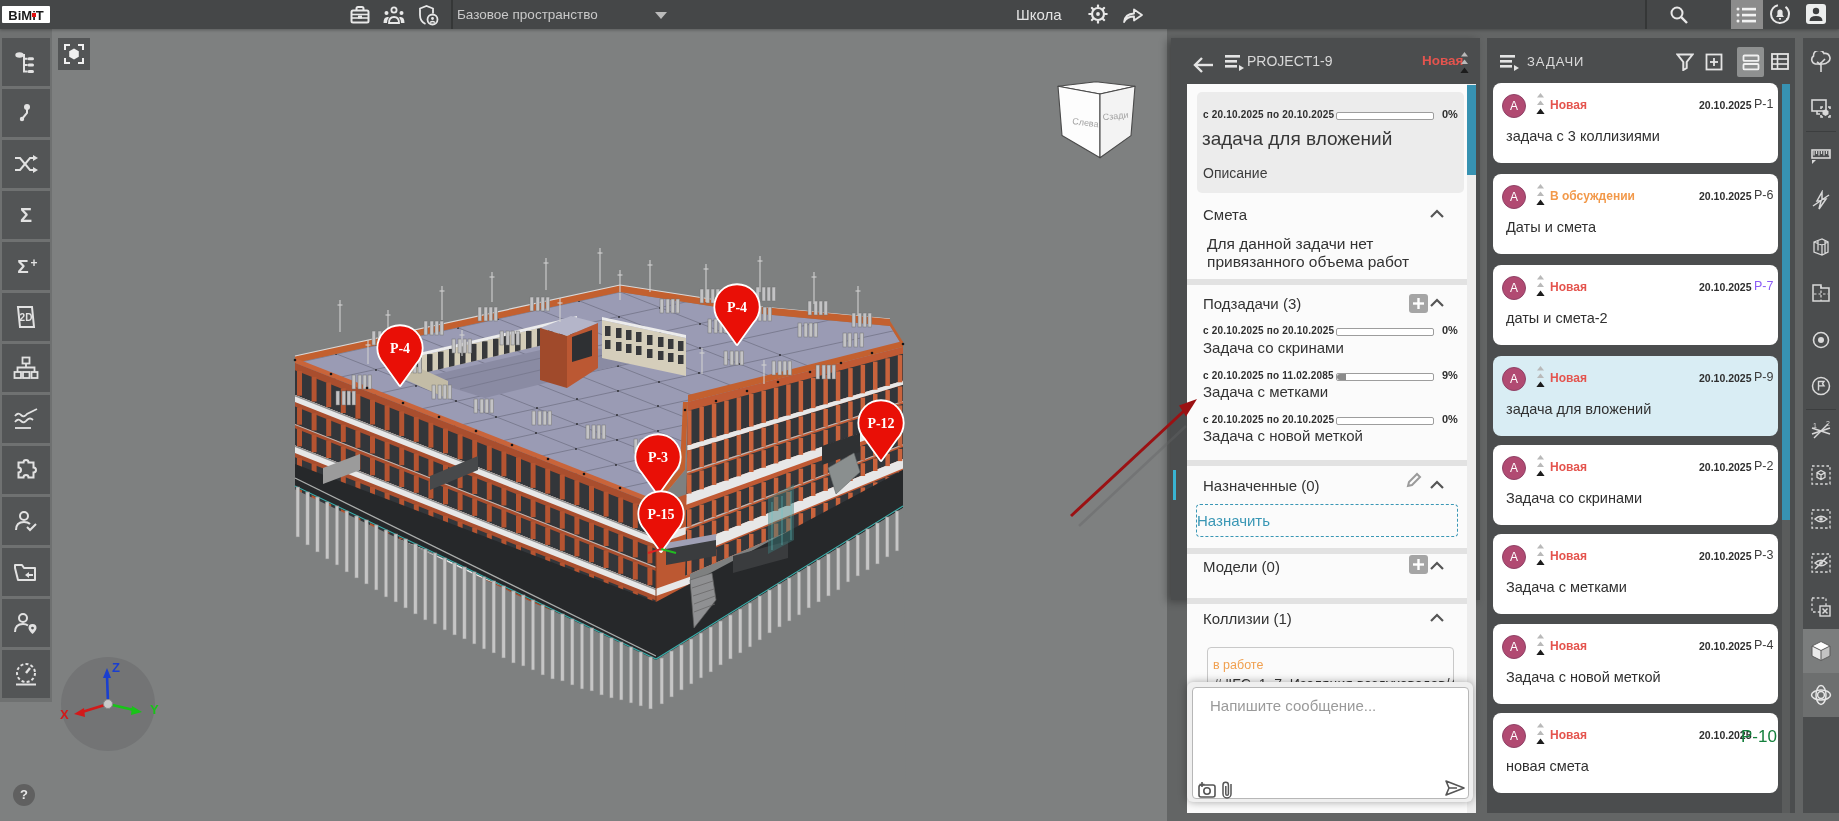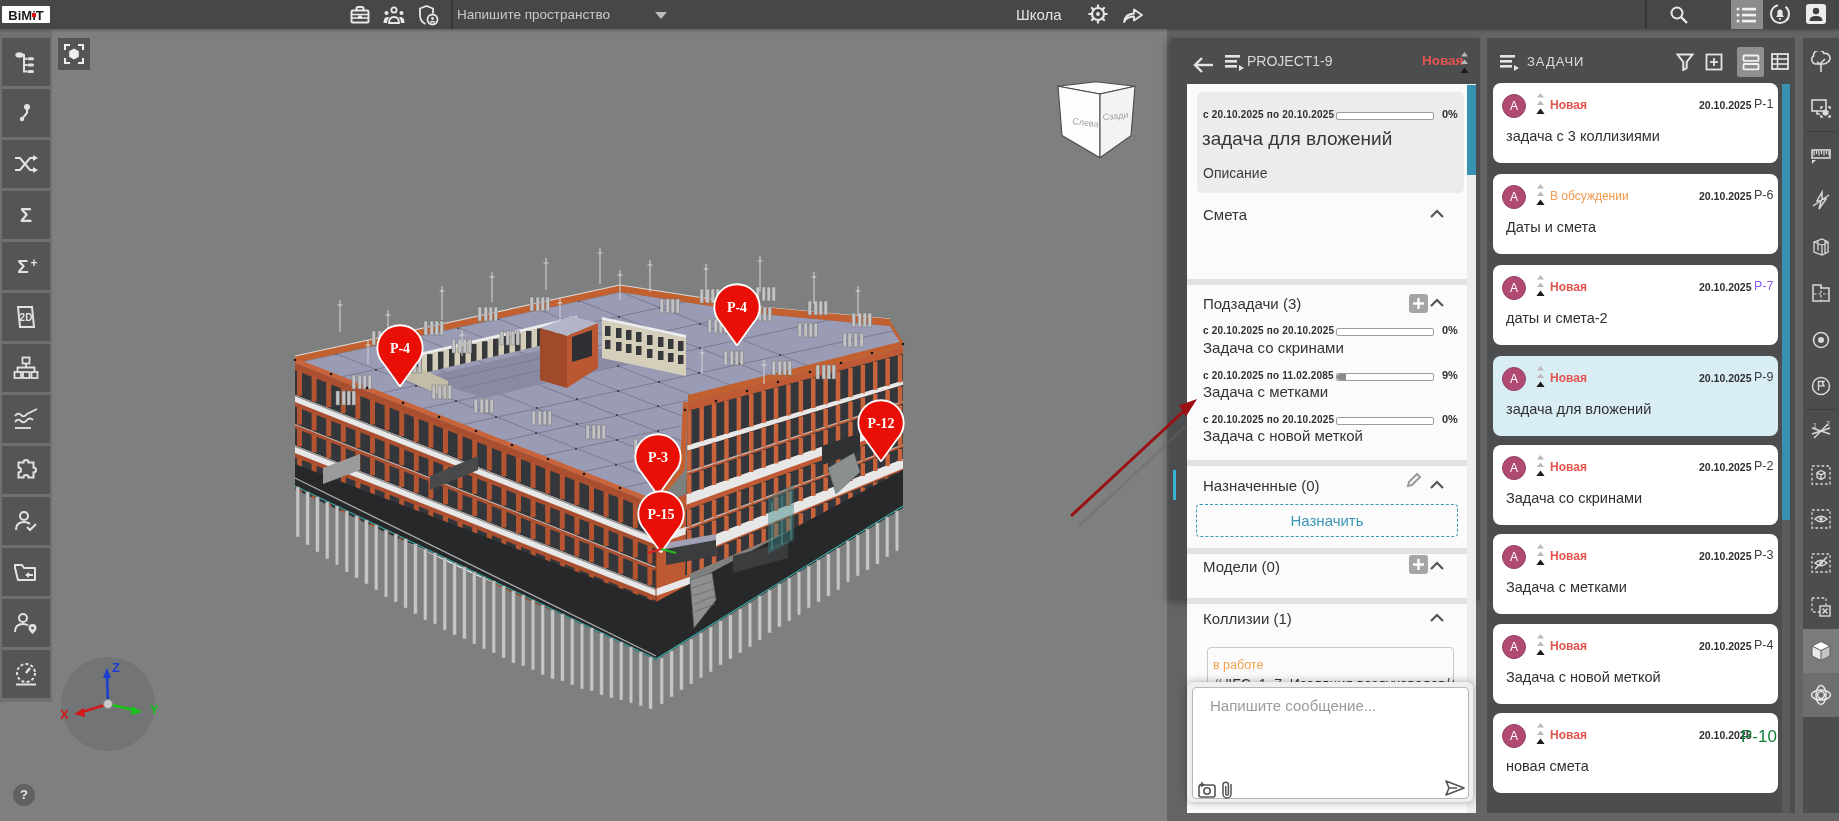--- a/index.html
+++ b/index.html
@@ -790,7 +790,7 @@
         <path d="M14 19.5 q2.5-2 5 0" stroke="#e8e8e8" stroke-width="1.6" fill="none"></path>
       </svg></div>
     <div class="abs" style="left:451px;top:0;width:2px;height:29px;background:#353737"></div>
-    <div class="abs" style="left:457px;top:0;height:29px;line-height:29px;font-size:13.5px;color:#c9c9c9">Напишите пространство</div>
+    <div class="abs" style="left:457px;top:0;height:29px;line-height:29px;font-size:13.5px;color:#c9c9c9">Базовое пространство</div>
     <div class="abs" style="left:655px;top:12px;width:0;height:0;border-left:6px solid transparent;border-right:6px solid transparent;border-top:7px solid #bbb"></div>
     <div class="abs" style="left:1016px;top:0;height:36px;line-height:29px;font-size:15px;color:#e3e3e3">Школа</div>
     <div class="abs" style="left:1088px;top:4px"><svg width="20" height="20" viewBox="0 0 20 20" style="">

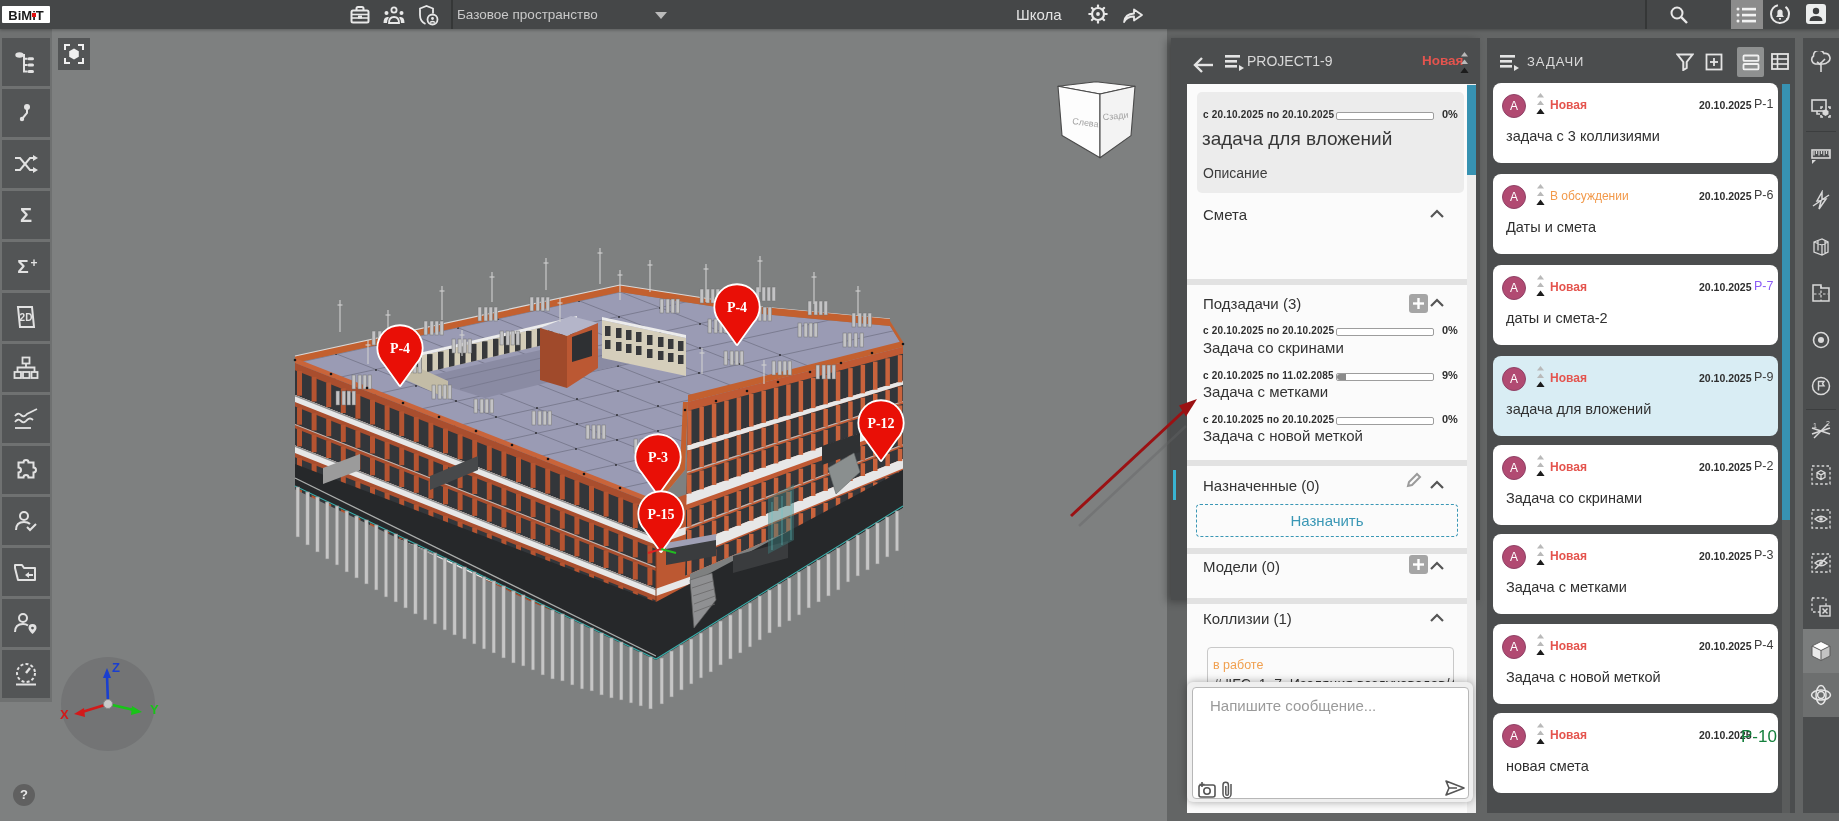--- a/index.html
+++ b/index.html
@@ -1109,7 +1109,7 @@
           </g>
           <polygon points="4.5,15.5 8.6,21 0.4,21" fill="#1c1c1c"></polygon>
         </svg></div>
-      <div class="abs" style="left:57px;top:15px;font-size:12px;font-weight:normal;color:#f2994a;white-space:nowrap">В обсуждении</div>
+      <div class="abs" style="left:57px;top:15px;font-size:12px;font-weight:bold;color:#f2994a;white-space:nowrap">В обсуждении</div>
       <div class="abs" style="left:206px;top:16px;width:50px;font-size:10.5px;font-weight:bold;color:#2f2f2f;text-align:right;white-space:nowrap">20.10.2025</div>
       <div class="abs" style="left:261px;top:14px;width:26px;font-size:12.5px;color:#3d3d3d;white-space:nowrap">P-6</div>
       <div class="abs" style="left:13px;top:45px;font-size:14.5px;color:#303030;white-space:nowrap">Даты и смета</div>

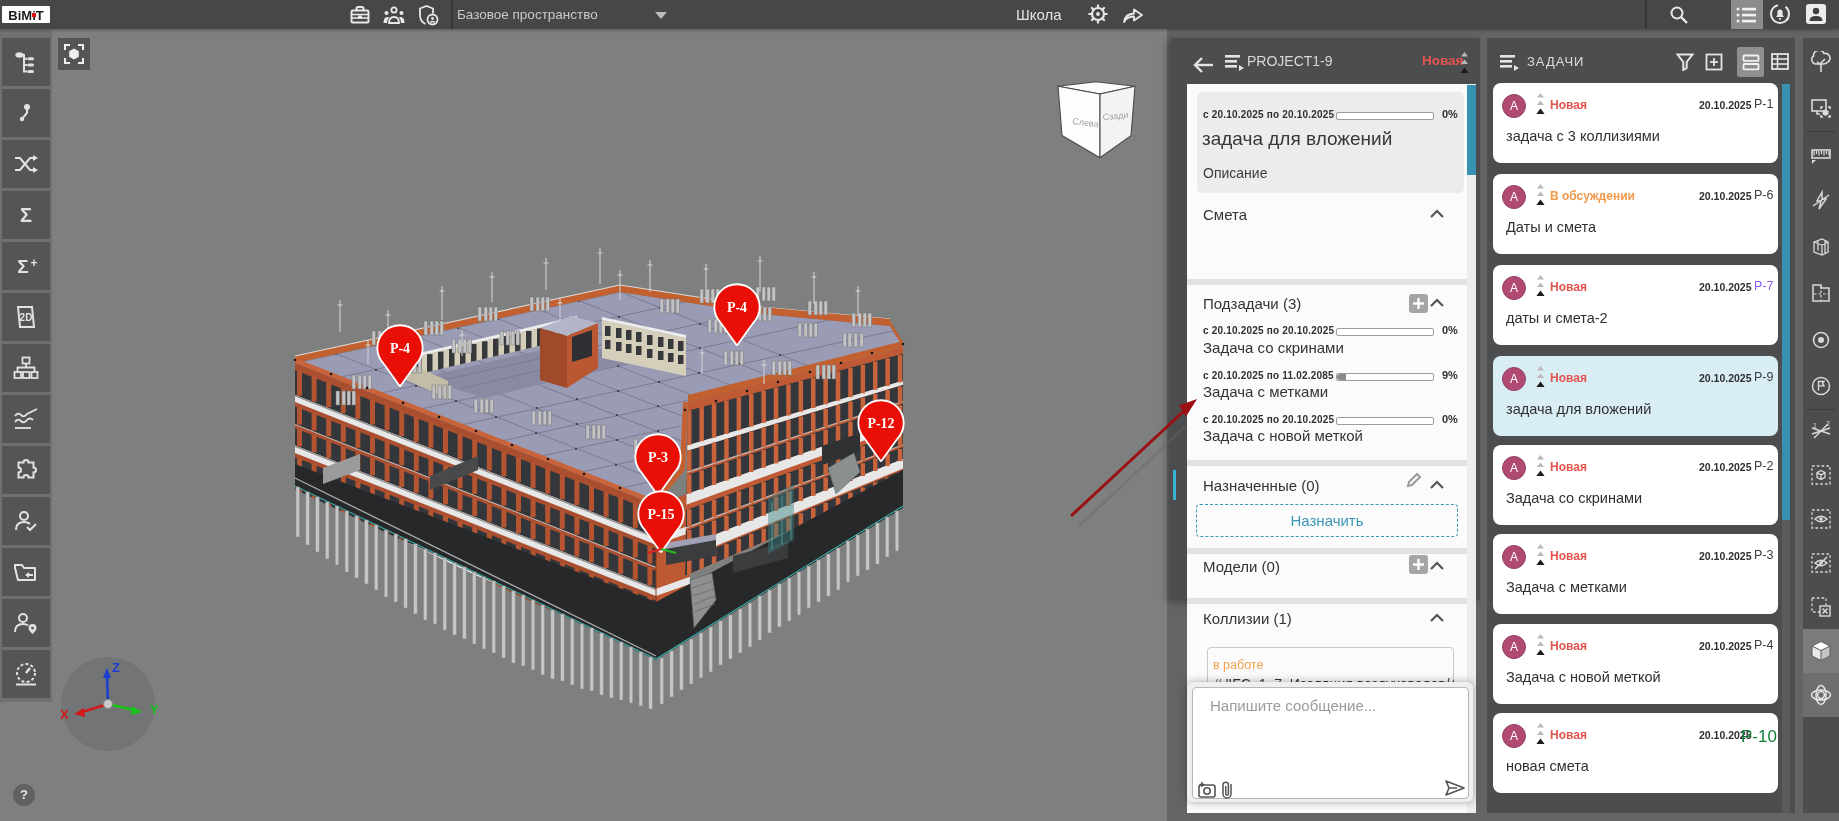--- a/index.html
+++ b/index.html
@@ -985,6 +985,7 @@
     <svg class="abs" style="left:258px;top:171px" width="16" height="10" viewBox="0 0 16 10">
       <polyline points="2,8 8,2 14,8" fill="none" stroke="#555" stroke-width="2.2"></polyline>
     </svg>
+    <div class="abs" style="left:36px;top:197px;font-size:15.5px;color:#333;line-height:17.5px">Для данной задачи нет<br>привязанного объема работ</div>
     <div class="abs" style="left:16px;top:241px;width:280px;height:6px;background:#e2e2e2"></div>
     <div class="abs" style="left:32px;top:257px;font-size:15px;color:#333">Подзадачи (3)</div>
     <div class="abs" style="left:238px;top:256px;width:19px;height:19px;background:#a5a5a5;border-radius:3px"><svg width="19" height="19">

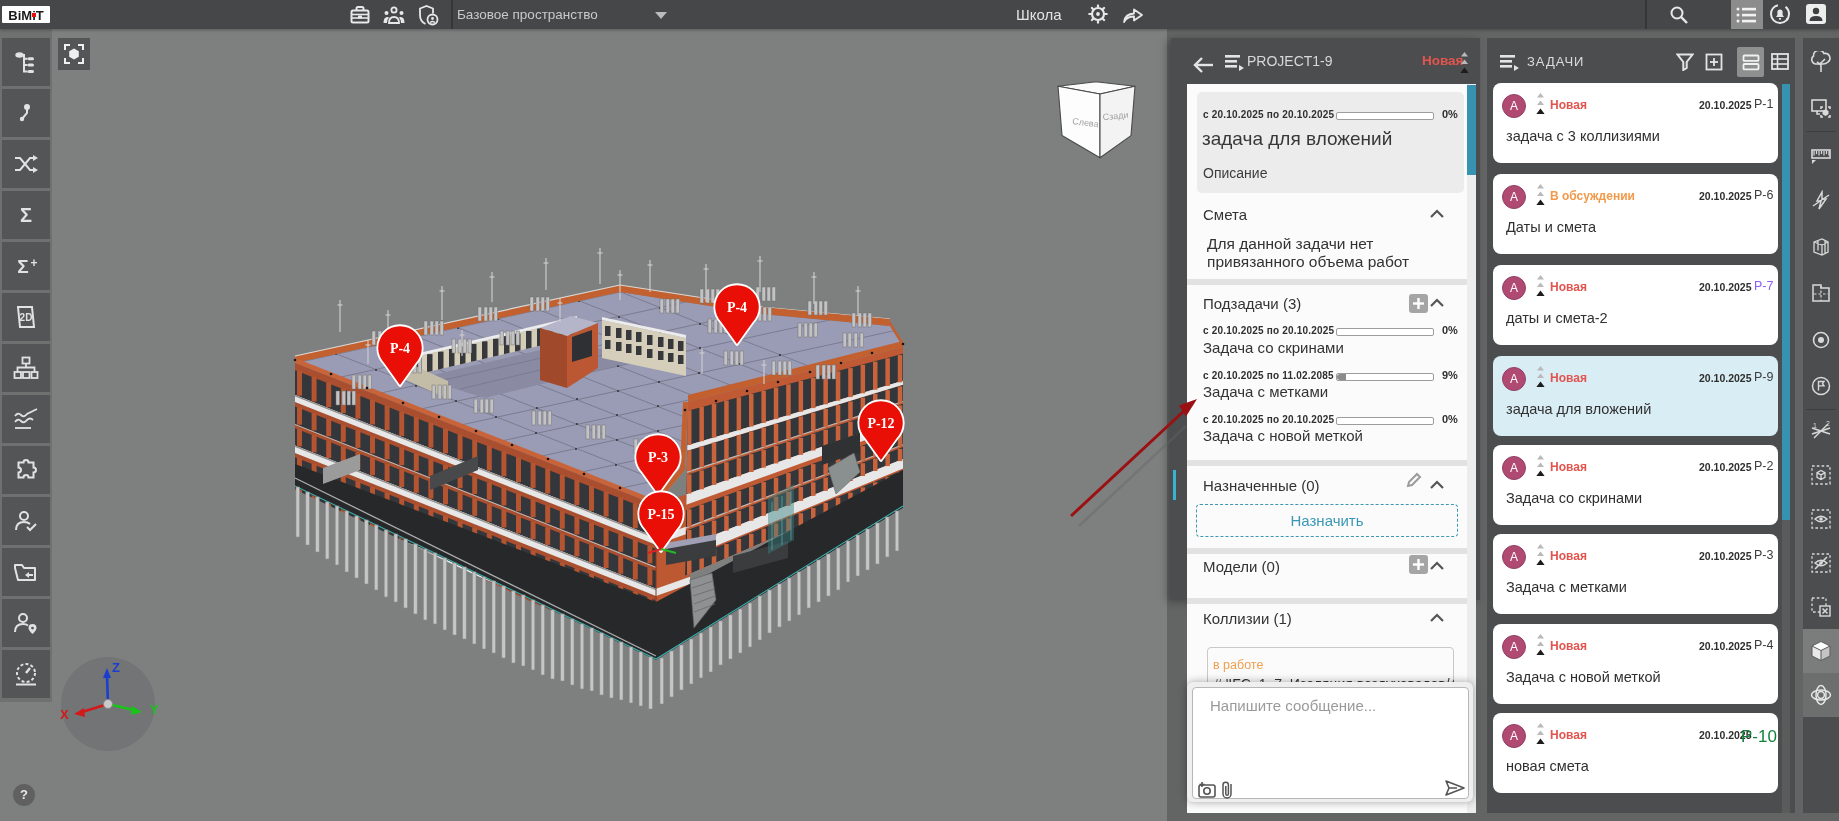--- a/index.html
+++ b/index.html
@@ -1017,7 +1017,7 @@
     <svg class="abs" style="left:258px;top:442px" width="16" height="10" viewBox="0 0 16 10">
       <polyline points="2,8 8,2 14,8" fill="none" stroke="#555" stroke-width="2.2"></polyline>
     </svg>
-    <div class="abs" style="left:25px;top:466px;width:260px;height:31px;border:1.5px dashed #3a97b5;border-radius:4px;text-align:center;line-height:31px;font-size:15px;color:#3a97b5">Назначить</div>
+    <div class="abs" style="left:25px;top:466px;width:260px;height:31px;border:1.5px dashed #3a97b5;border-radius:4px;text-align:left;line-height:31px;font-size:15px;color:#3a97b5">Назначить</div>
     <div class="abs" style="left:16px;top:510px;width:280px;height:6px;background:#e2e2e2"></div>
     <div class="abs" style="left:32px;top:520px;font-size:15px;color:#333">Модели (0)</div>
     <div class="abs" style="left:238px;top:517px;width:19px;height:19px;background:#a5a5a5;border-radius:3px"><svg width="19" height="19">

